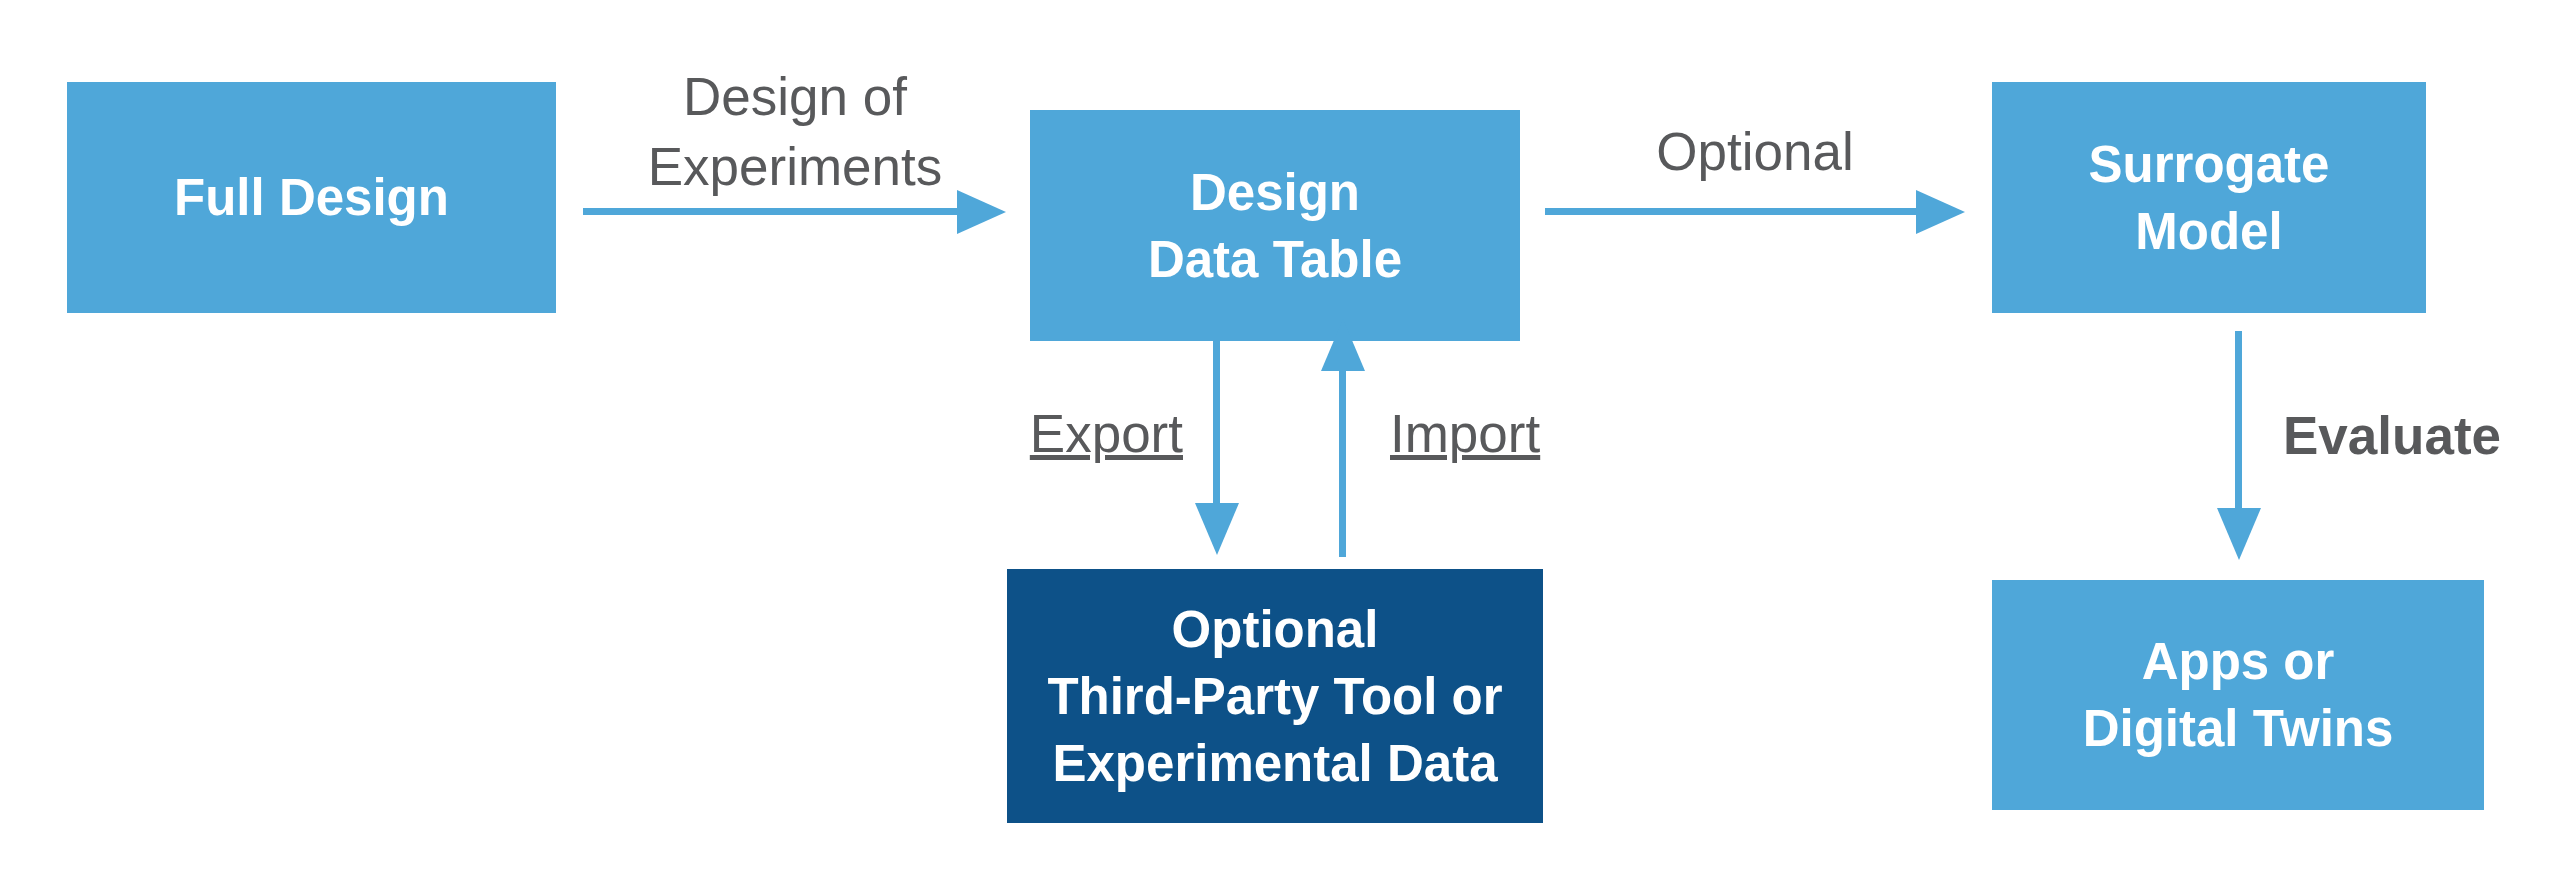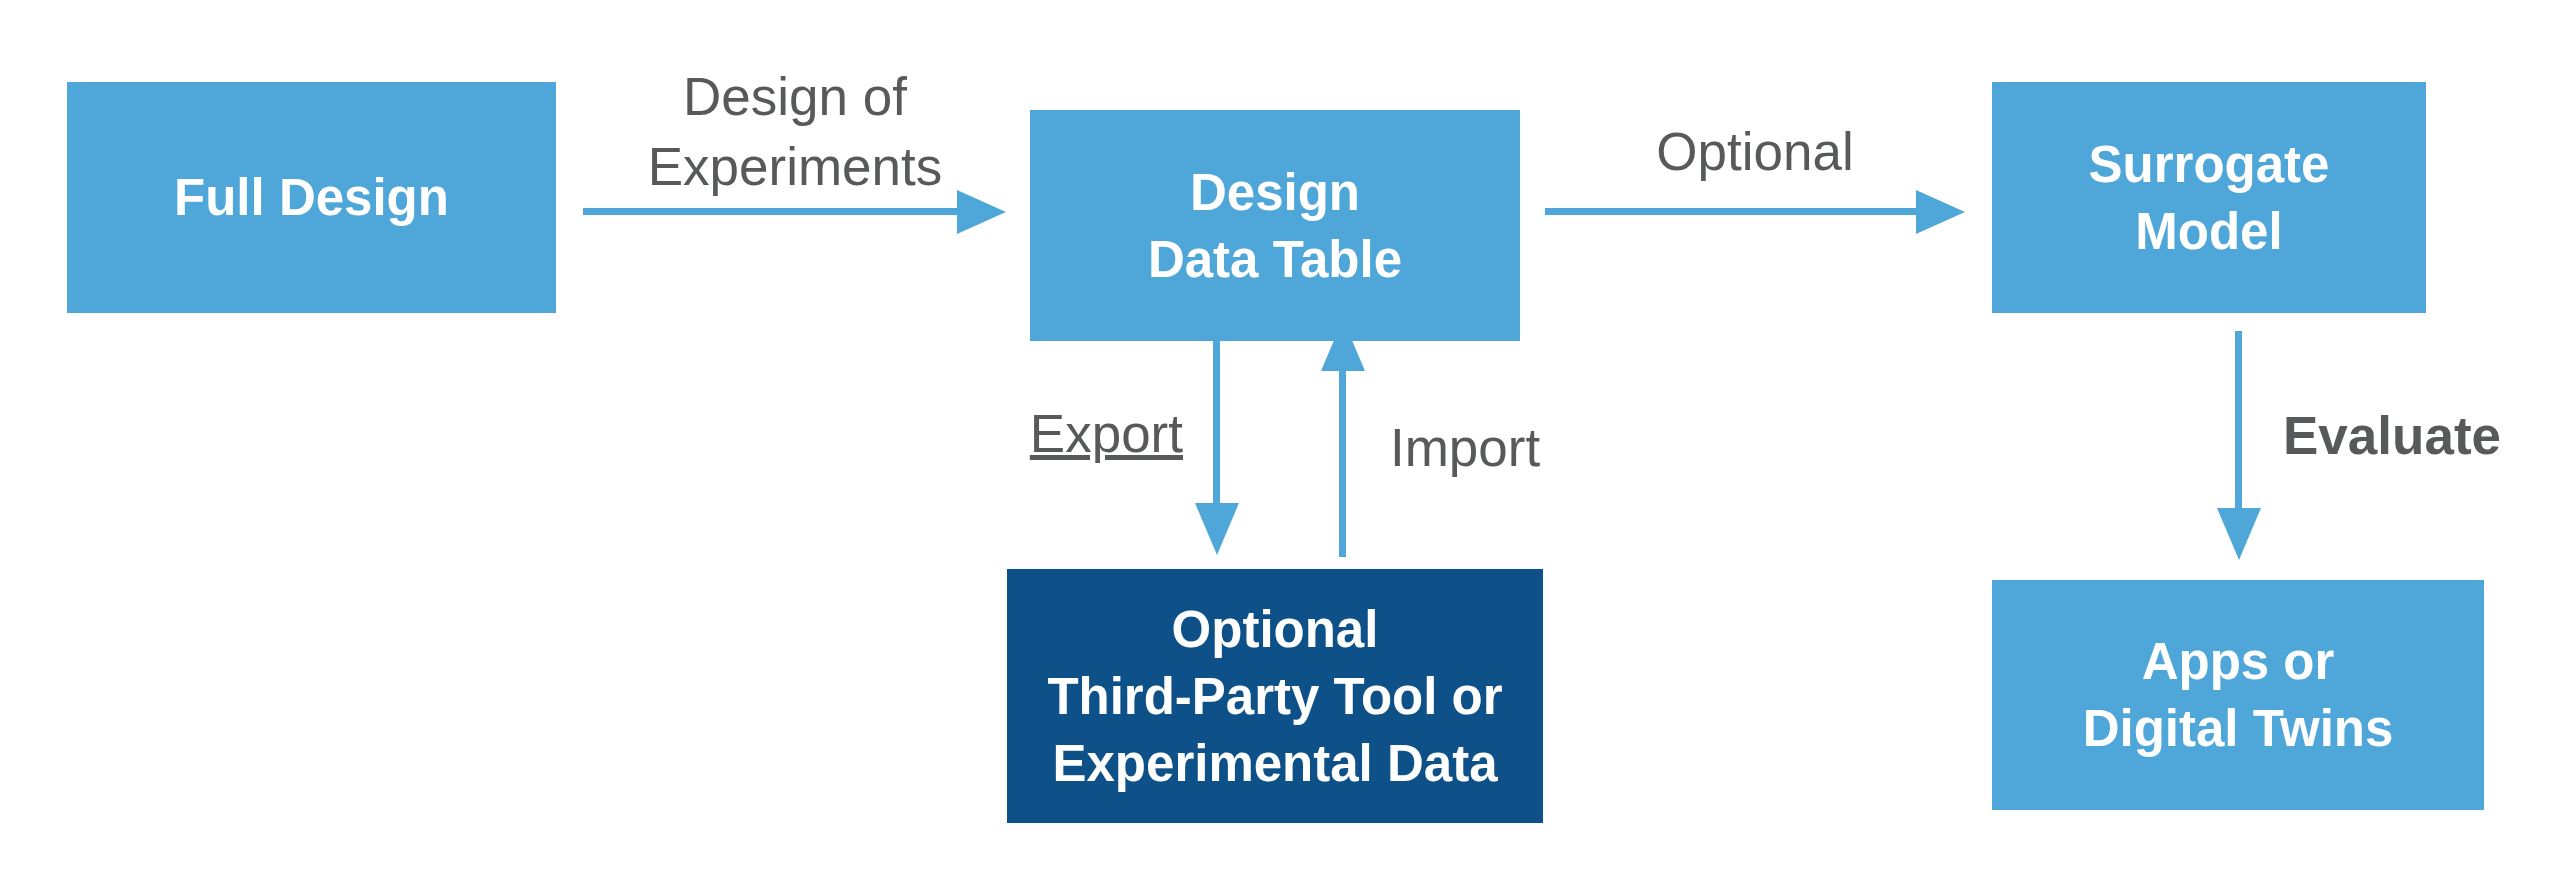--- a/index.html
+++ b/index.html
@@ -91,7 +91,7 @@
   <div class="arrow-line" style="left:1213px;top:321px;width:7px;height:183px;"></div>
   <div class="arrow-head down" style="left:1195px;top:503px;"></div>
 
-  <div class="edge-label left" style="left:1390px;top:413px;width:350px;height:70px;">Import</div>
+  <div class="edge-label left" style="left:1390px;top:399px;width:350px;height:70px;text-decoration:underline;">Import</div>
   <div class="arrow-head up" style="left:1321px;top:319px;"></div>
   <div class="arrow-line" style="left:1339px;top:369px;width:7px;height:188px;"></div>
 

